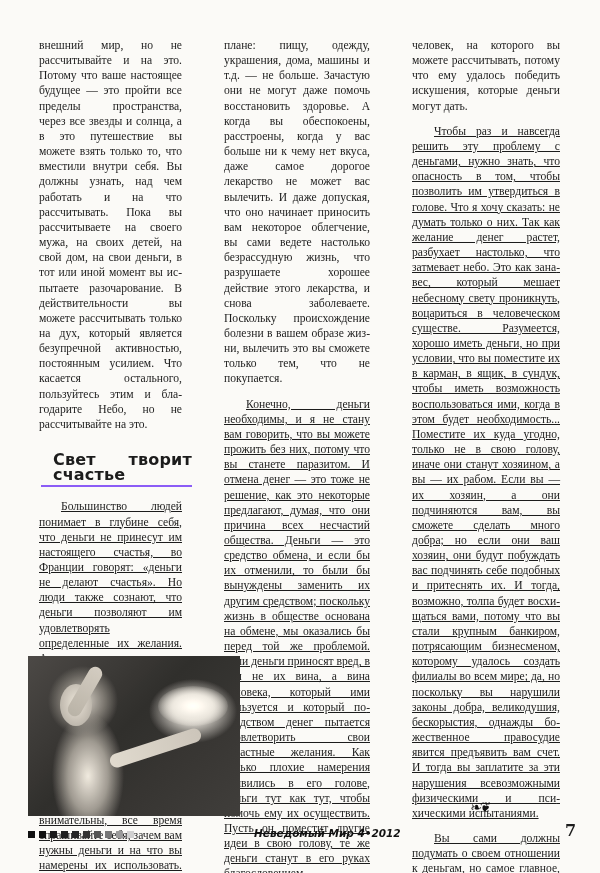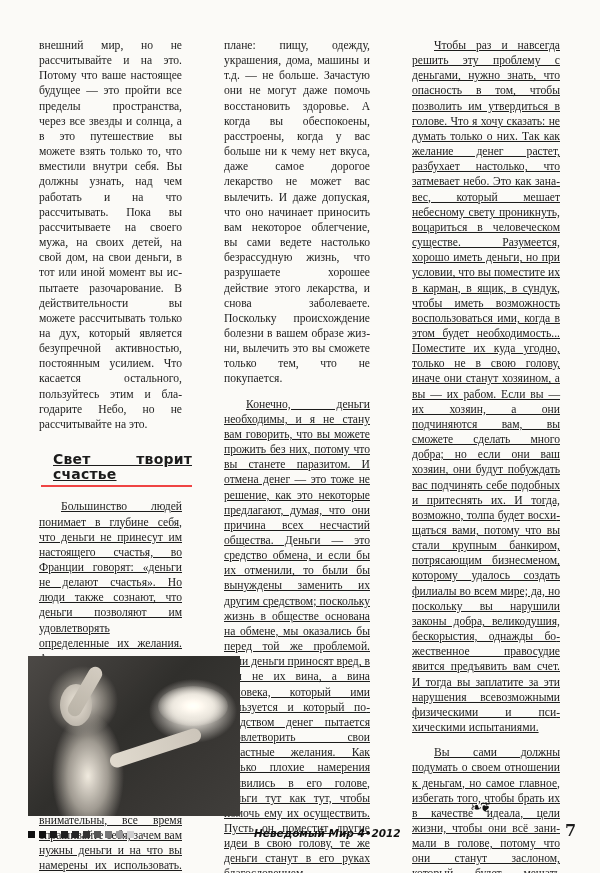--- a/index.html
+++ b/index.html
@@ -106,6 +106,7 @@
   </div>
 
   <div id="col3" class="col">
+    <p>человек, на которого вы можете рассчитывать, потому что ему уда­лось победить искушения, кото­рые деньги могут дать.</p>
     <p class="indent">Чтобы раз и навсегда решить эту проблему с деньгами, нужно знать, что опасность в том, чтобы позволить им утвердиться в голо­ве. Что я хочу сказать: не думать только о них. Так как желание де­нег растет, разбухает настолько, что затмевает небо. Это как зана­вес, который мешает небесному свету проникнуть, воцариться в человеческом существе. Разумеет­ся, хорошо иметь деньги, но при условии, что вы поместите их в карман, в ящик, в сундук, чтобы иметь возможность воспользо­ваться ими, когда в этом будет необходимость... Поместите их куда угодно, только не в свою го­лову, иначе они станут хозяином, а вы — их рабом. Если вы — их хозяин, а они подчиняются вам, вы сможете сделать много добра; но если они ваш хозяин, они бу­дут побуждать вас подчинять себе подобных и притеснять их. И тог­да, возможно, толпа будет восхи­щаться вами, потому что вы ста­ли крупным банкиром, потряса­ющим бизнесменом, которому удалось создать филиалы во всем мире; да, но поскольку вы нару­шили законы добра, великоду­шия, бескорыстия, однажды бо­жественное правосудие явится предъявить вам счет. И тогда вы заплатите за эти нарушения все­возможными физическими и пси­хическими испытаниями.</p>
     <p class="indent">Вы сами должны подумать о своем отношении к деньгам, но самое главное, избегать того, что­бы брать их в качестве идеала, цели жизни, чтобы они всё зани­мали в голове, потому что они ста­нут заслоном, который будет ме­шать солнцу, духу освещать вас. Ваша голова должна быть исклю­чительно в распоряжении света, Неба, ангелов, архангелов, для того, чтобы получать их послания, их советы. Если в вашей голове будет заслон, послания пойдут в другом направлении, и вы не бу­дет знать, какое выбрать направ­ление, вас больше не будут вести. А когда вас не будут вести, вы ус­тремитесь в ловушки и пропасти. Чтобы стать счастливым, вам нуж­ны не деньги, а свет.</p>
   </div>

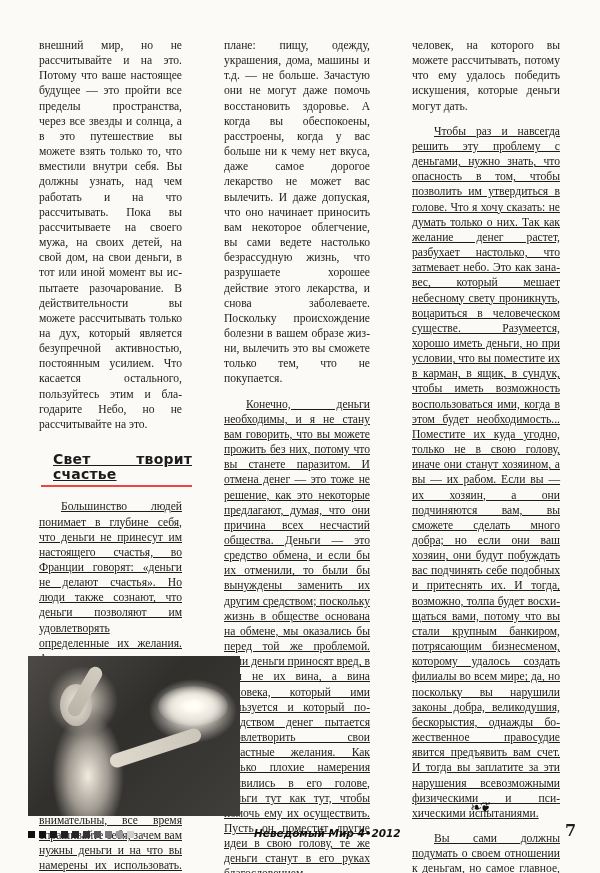--- a/index.html
+++ b/index.html
@@ -25,12 +25,11 @@
   .heading-wrap { margin: 20px 0 12px 0; }
   .heading {
     font-family: "DejaVu Sans", "Liberation Sans", sans-serif;
-    font-weight: bold; font-size: 14px;
+    font-weight: bold; font-size: 16px;
     letter-spacing: 0.2px;
     padding: 0 0 3px 12px;
-    border-bottom: 2px solid #ef4444;
+    border-bottom: 2px solid #8b5cf6;
     margin-left: 12px;
-    text-decoration: underline;
   }
 
   .photo {

